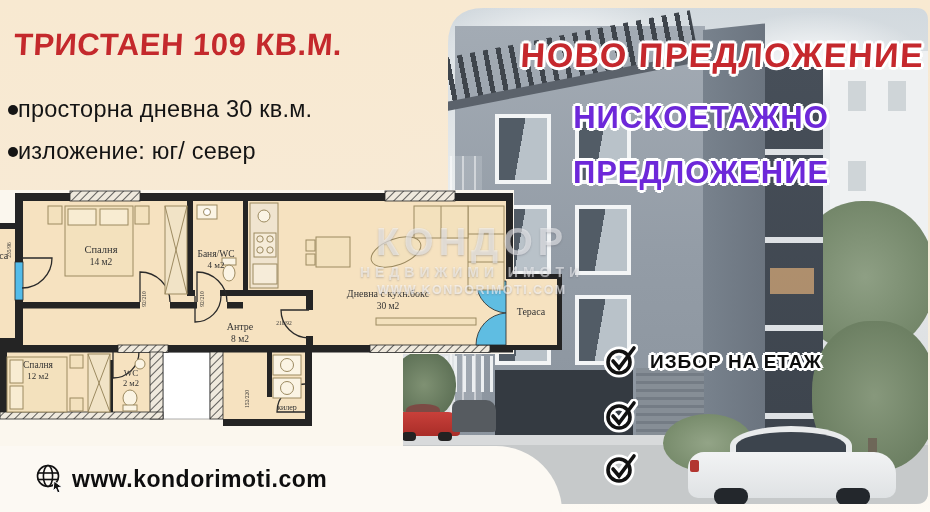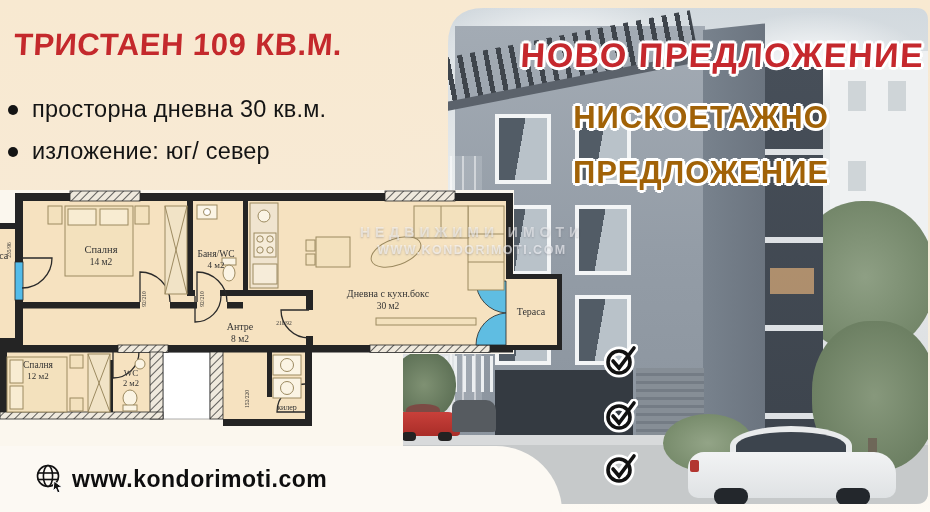--- a/index.html
+++ b/index.html
@@ -15,7 +15,7 @@
     left:14px;top:27px;font-size:31px;font-weight:bold;color:#c4292c;
     letter-spacing:.5px;transform:skewX(-3deg);white-space:nowrap;
   }
-  .bullet-row{left:8px;display:flex;align-items:center;gap:14px;white-space:nowrap;}
+  .bullet-row{left:8px;display:flex;align-items:center;white-space:nowrap;}
   .bullet-row.b1{top:96px;}
   .bullet-row.b2{top:138px;}
   .dot{width:10px;height:10px;border-radius:50%;background:#141414;flex:0 0 auto;}

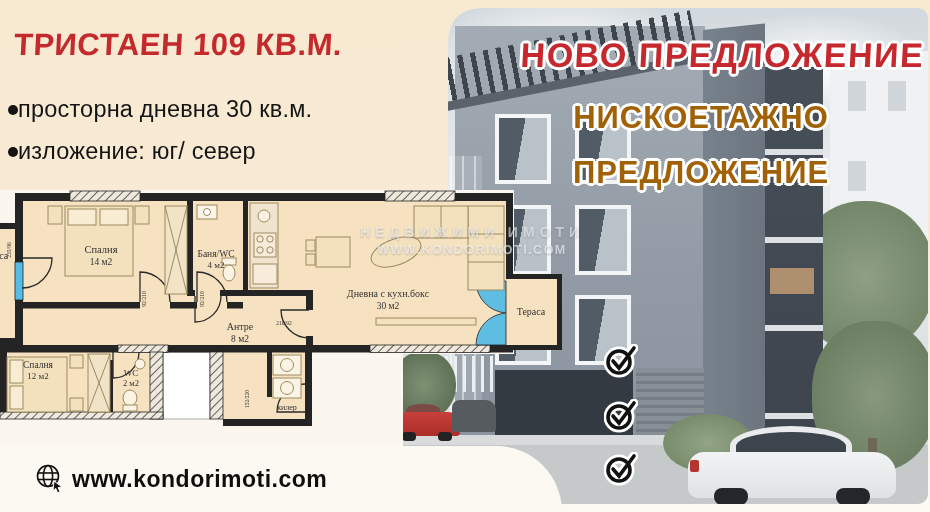--- a/index.html
+++ b/index.html
@@ -80,7 +80,7 @@
   }
   .headline{left:515px;top:36px;width:415px;text-align:center;font-size:34px;font-weight:bold;
     color:#c5282d;letter-spacing:1.5px;transform:skewX(-3deg);z-index:5;white-space:nowrap;}
-  .subline{left:505px;width:392px;text-align:center;font-size:31px;font-weight:bold;color:#a16207;
+  .subline{left:505px;width:392px;text-align:center;font-size:31px;font-weight:bold;color:#6d28d9;
     letter-spacing:1px;z-index:5;white-space:nowrap;}
   .s1{top:100px;} .s2{top:155px;}
   .feature{display:flex;align-items:flex-start;gap:12px;left:604px;z-index:5;}

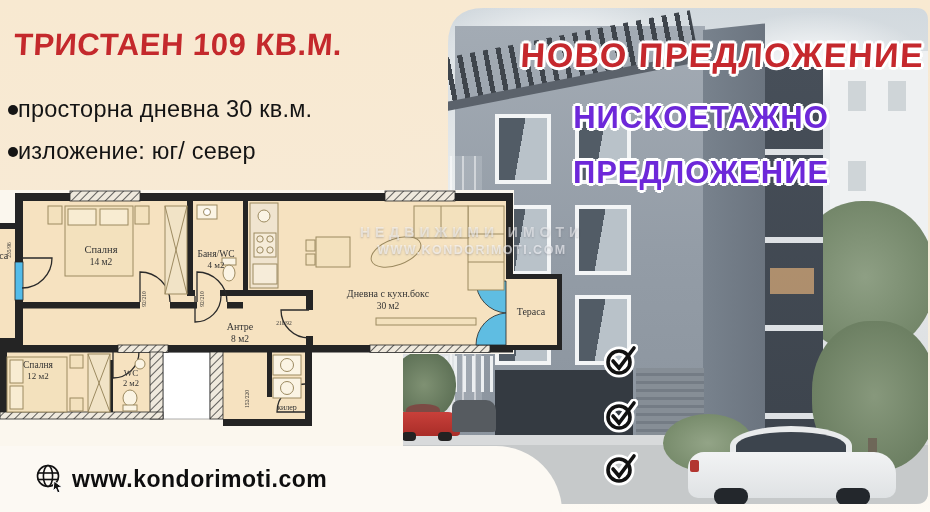--- a/index.html
+++ b/index.html
@@ -324,6 +324,7 @@
 </svg>
 
 <div class="abs watermark">
+  <div class="wm1">КОНДОР</div>
   <div class="wm2">НЕДВИЖИМИ ИМОТИ</div>
   <div class="wm3">WWW.KONDORIMOTI.COM</div>
 </div>

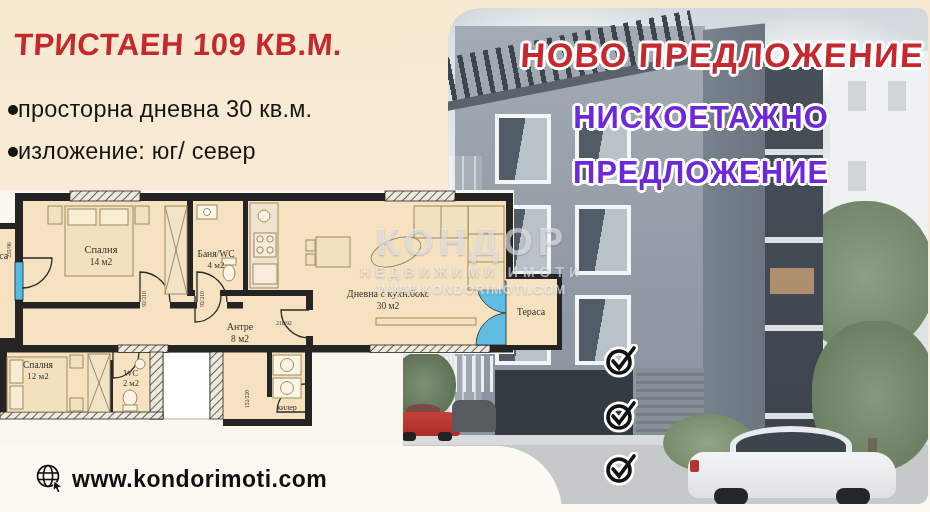--- a/index.html
+++ b/index.html
@@ -344,6 +344,7 @@
         <path d="M9 17 l6 7 L30 4"></path>
     </g>
   </svg>
+  <span class="ftext outline">ИЗБОР НА ЕТАЖ</span>
 </div>
 <div class="abs feature f2">
   <svg width="34" height="34" viewBox="0 0 34 34">

